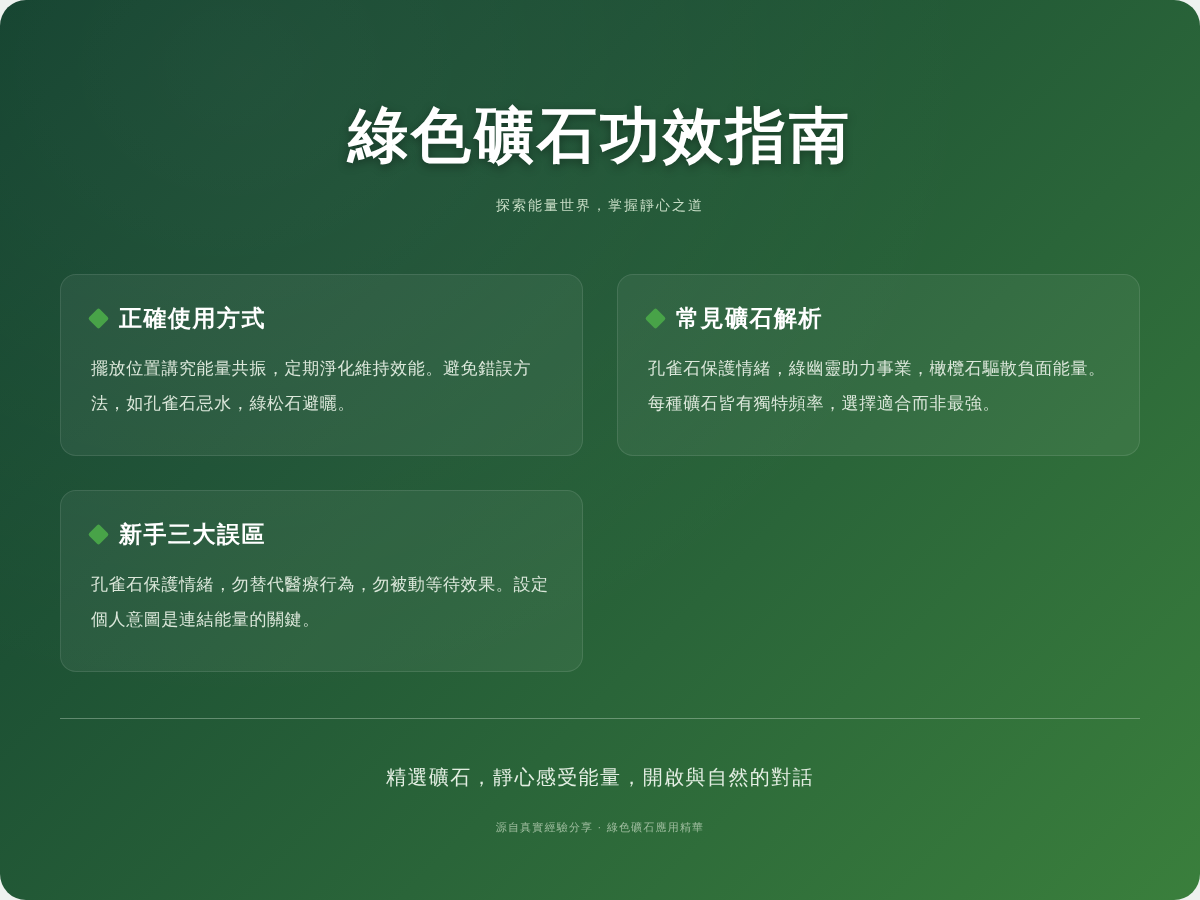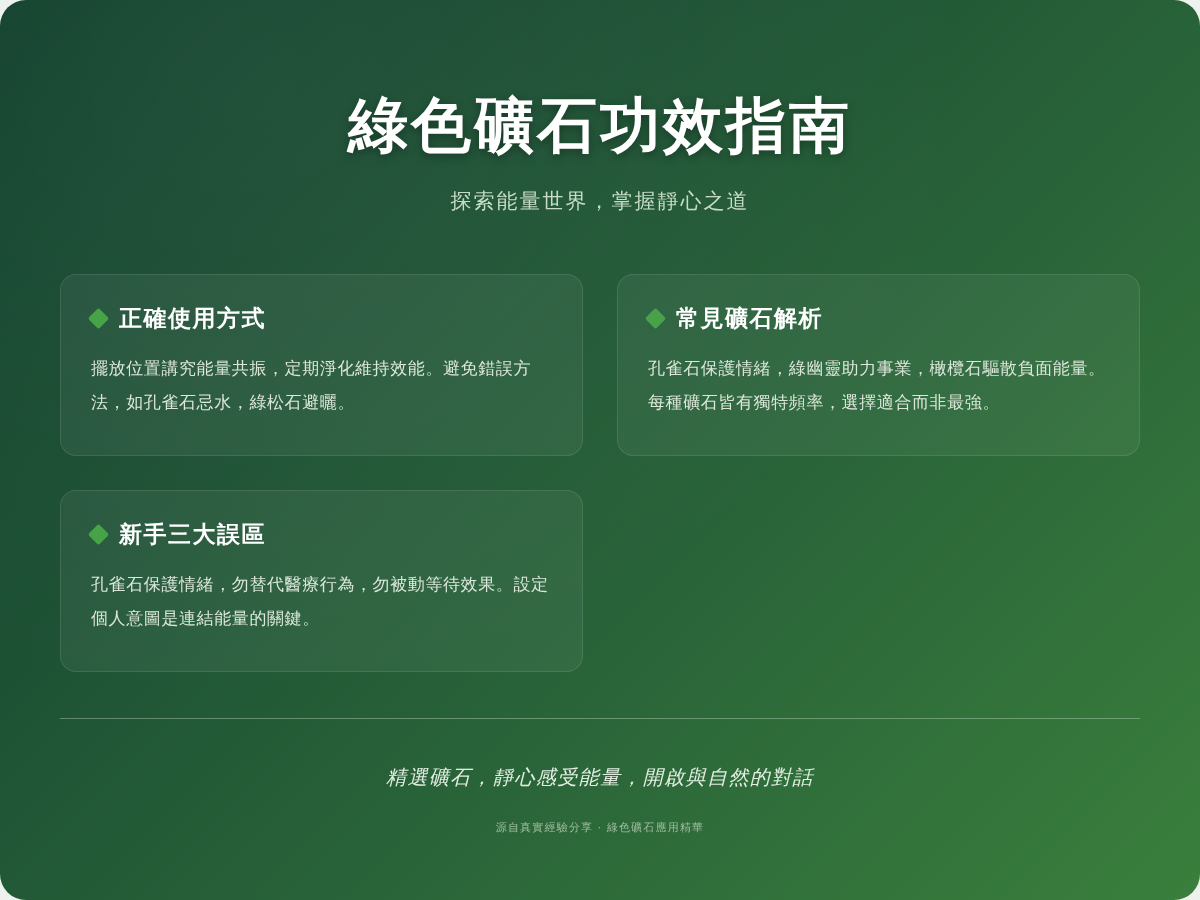--- a/index.html
+++ b/index.html
@@ -24,7 +24,7 @@
     background:radial-gradient(ellipse at 20% 8%, rgba(255,255,255,.05) 0%, rgba(255,255,255,0) 55%);
     pointer-events:none;
   }
-  .inner{position:relative;z-index:2;padding:0 60px;}
+  .inner{position:relative;z-index:2;padding:10px 60px;}
 
   
   .header{text-align:center;padding-top:92px;}

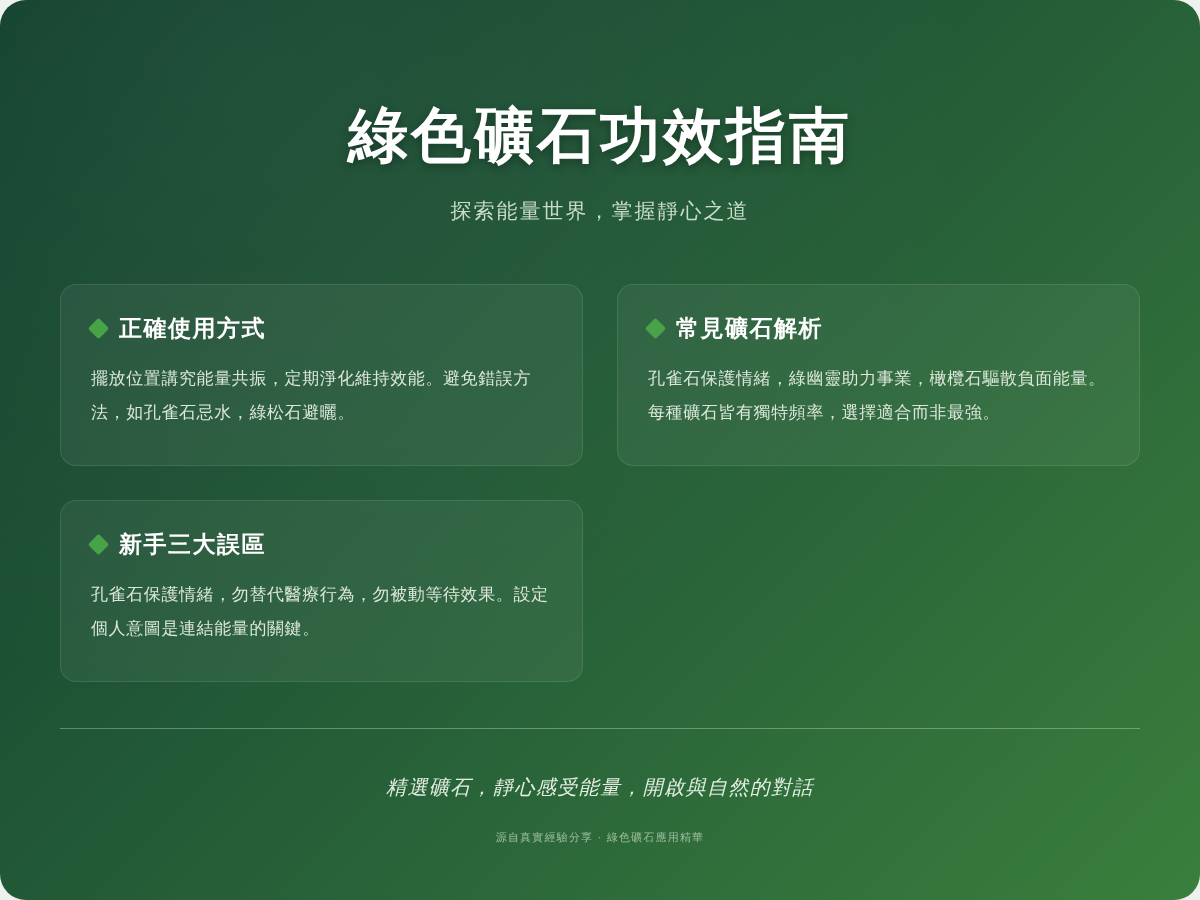--- a/index.html
+++ b/index.html
@@ -38,7 +38,7 @@
   }
   .subtitle{
     margin-top:27px;
-    font-size:21px;
+    font-size:14px;
     color:#c6dcc5;
     letter-spacing:2px;
     line-height:1.4;

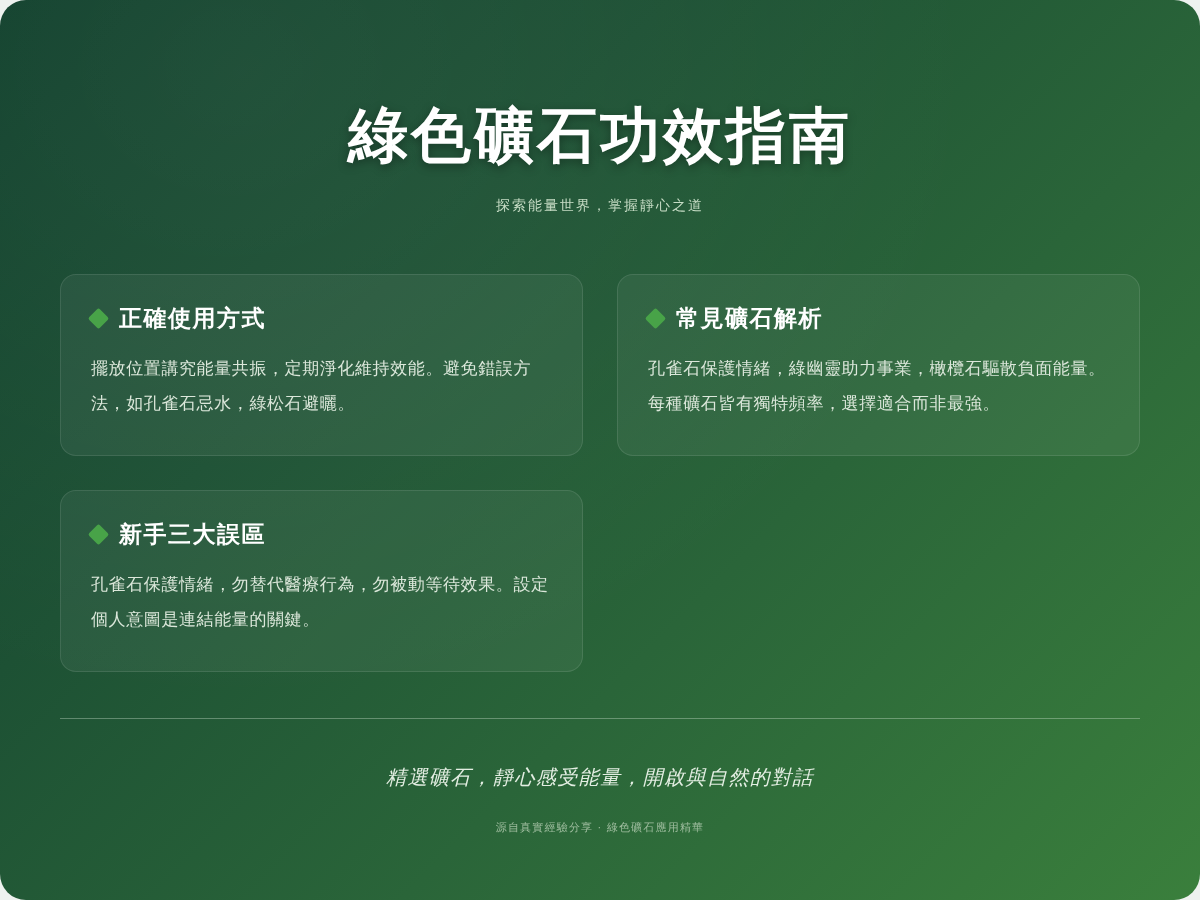--- a/index.html
+++ b/index.html
@@ -96,7 +96,6 @@
   .quote{
     margin-top:44px;
     font-size:20px;
-    font-style:italic;
     color:#e3eee2;
     letter-spacing:1.4px;
     line-height:1.4;

